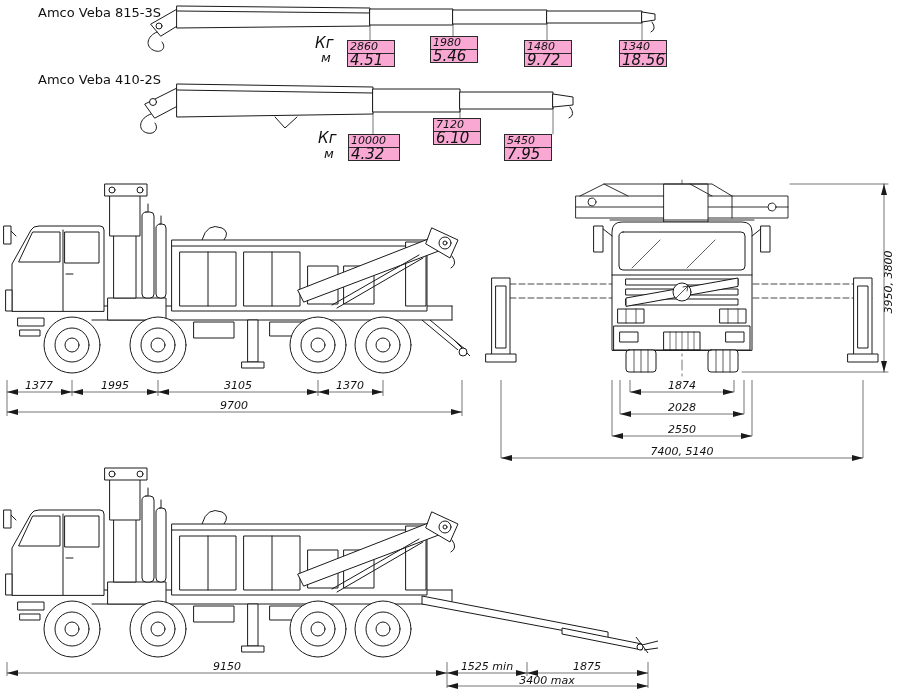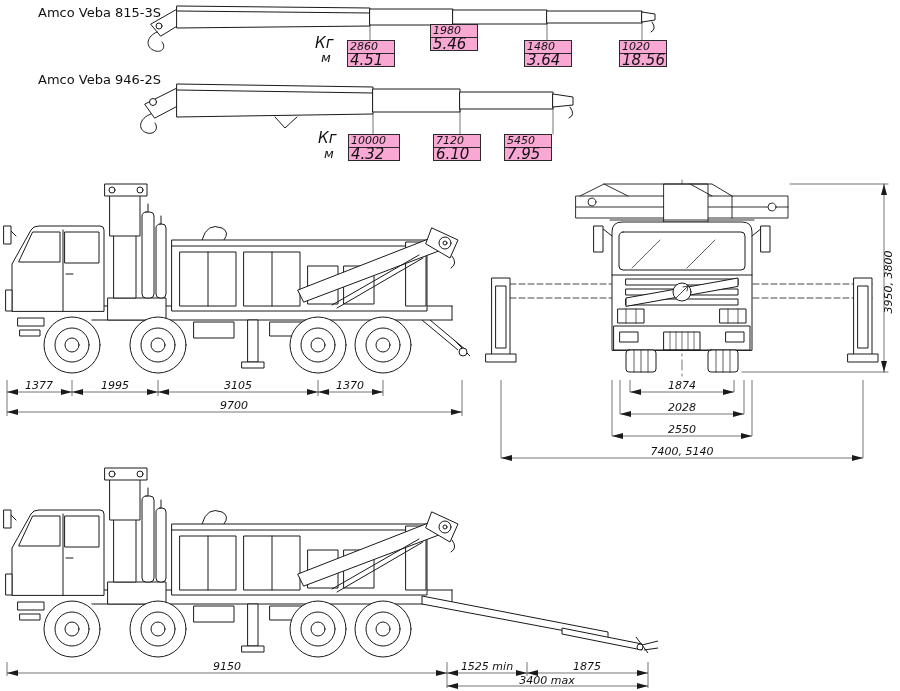--- a/index.html
+++ b/index.html
@@ -116,7 +116,7 @@
   <div class="load-val">2860</div>
   <div class="reach-val">4.51</div>
 </div>
-<div class="load-box" style="left:430px;top:24px;width:46px">
+<div class="load-box" style="left:430px;top:36px;width:46px">
   <div class="load-val">1980</div>
   <div class="reach-val">5.46</div>
 </div>

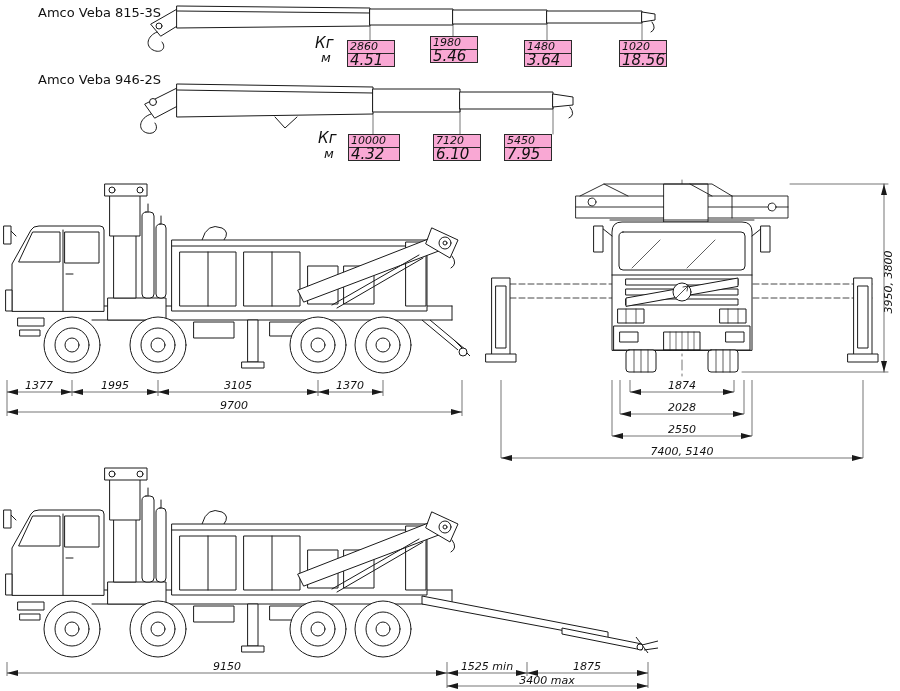--- a/index.html
+++ b/index.html
@@ -125,7 +125,7 @@
   <div class="reach-val">3.64</div>
 </div>
 <div class="load-box" style="left:619px;top:40px;width:46px">
-  <div class="load-val">1020</div>
+  <div class="load-val">1340</div>
   <div class="reach-val">18.56</div>
 </div>
 

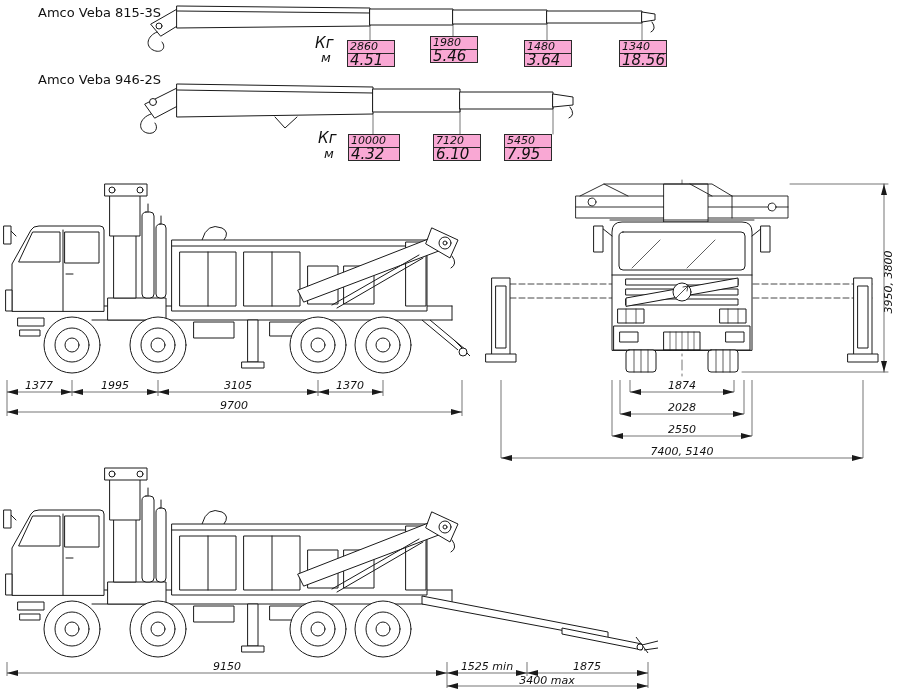--- a/index.html
+++ b/index.html
@@ -122,7 +122,7 @@
 </div>
 <div class="load-box" style="left:524px;top:40px;width:46px">
   <div class="load-val">1480</div>
-  <div class="reach-val">3.64</div>
+  <div class="reach-val">9.72</div>
 </div>
 <div class="load-box" style="left:619px;top:40px;width:46px">
   <div class="load-val">1340</div>

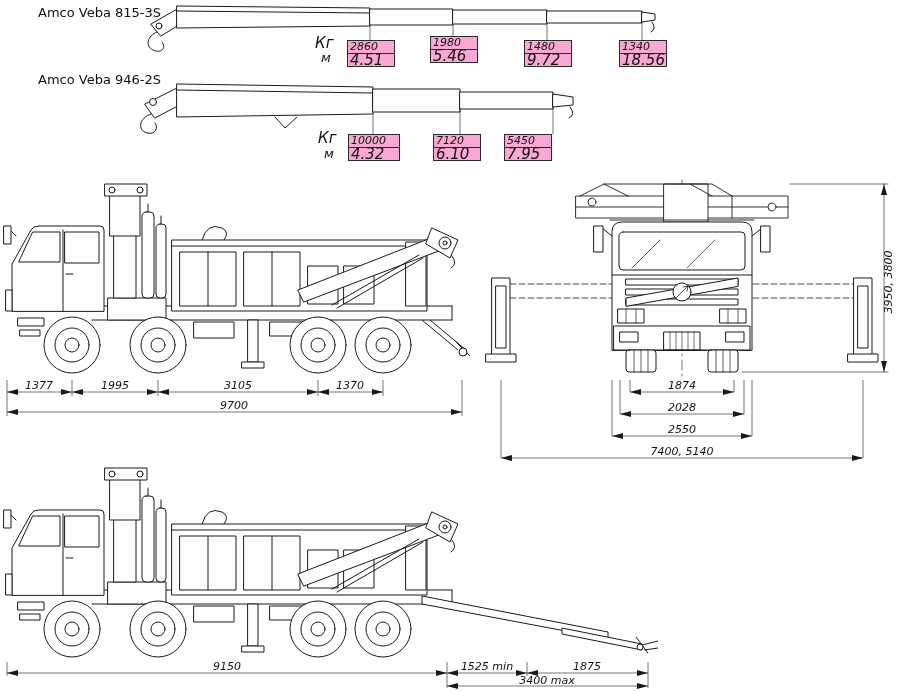--- a/index.html
+++ b/index.html
@@ -129,7 +129,7 @@
   <div class="reach-val">18.56</div>
 </div>
 
-<div class="crane-name" style="left:38px;top:72px">Amco Veba 946-2S</div>
+<div class="crane-name" style="left:38px;top:72px">Amco Veba 410-2S</div>
 
 <svg class="abs" style="left:125px;top:78px" width="540" height="58">
   <g stroke="#1a1a1a" stroke-width="1" fill="none" stroke-linejoin="round" stroke-linecap="round">

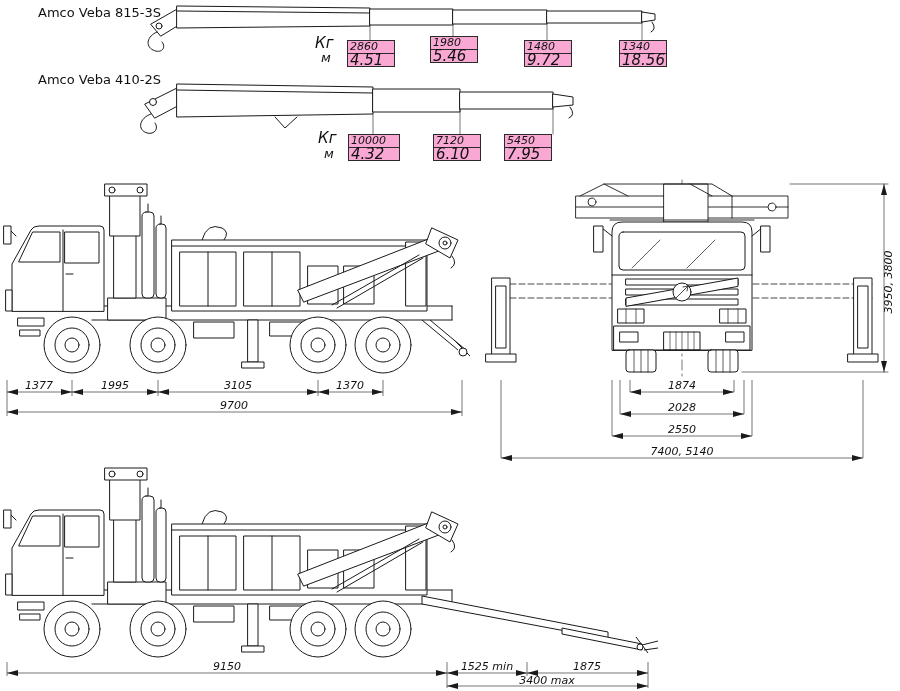--- a/index.html
+++ b/index.html
@@ -154,7 +154,7 @@
   <div class="load-val">10000</div>
   <div class="reach-val">4.32</div>
 </div>
-<div class="load-box" style="left:433px;top:134px;width:46px">
+<div class="load-box" style="left:433px;top:118px;width:46px">
   <div class="load-val">7120</div>
   <div class="reach-val">6.10</div>
 </div>

